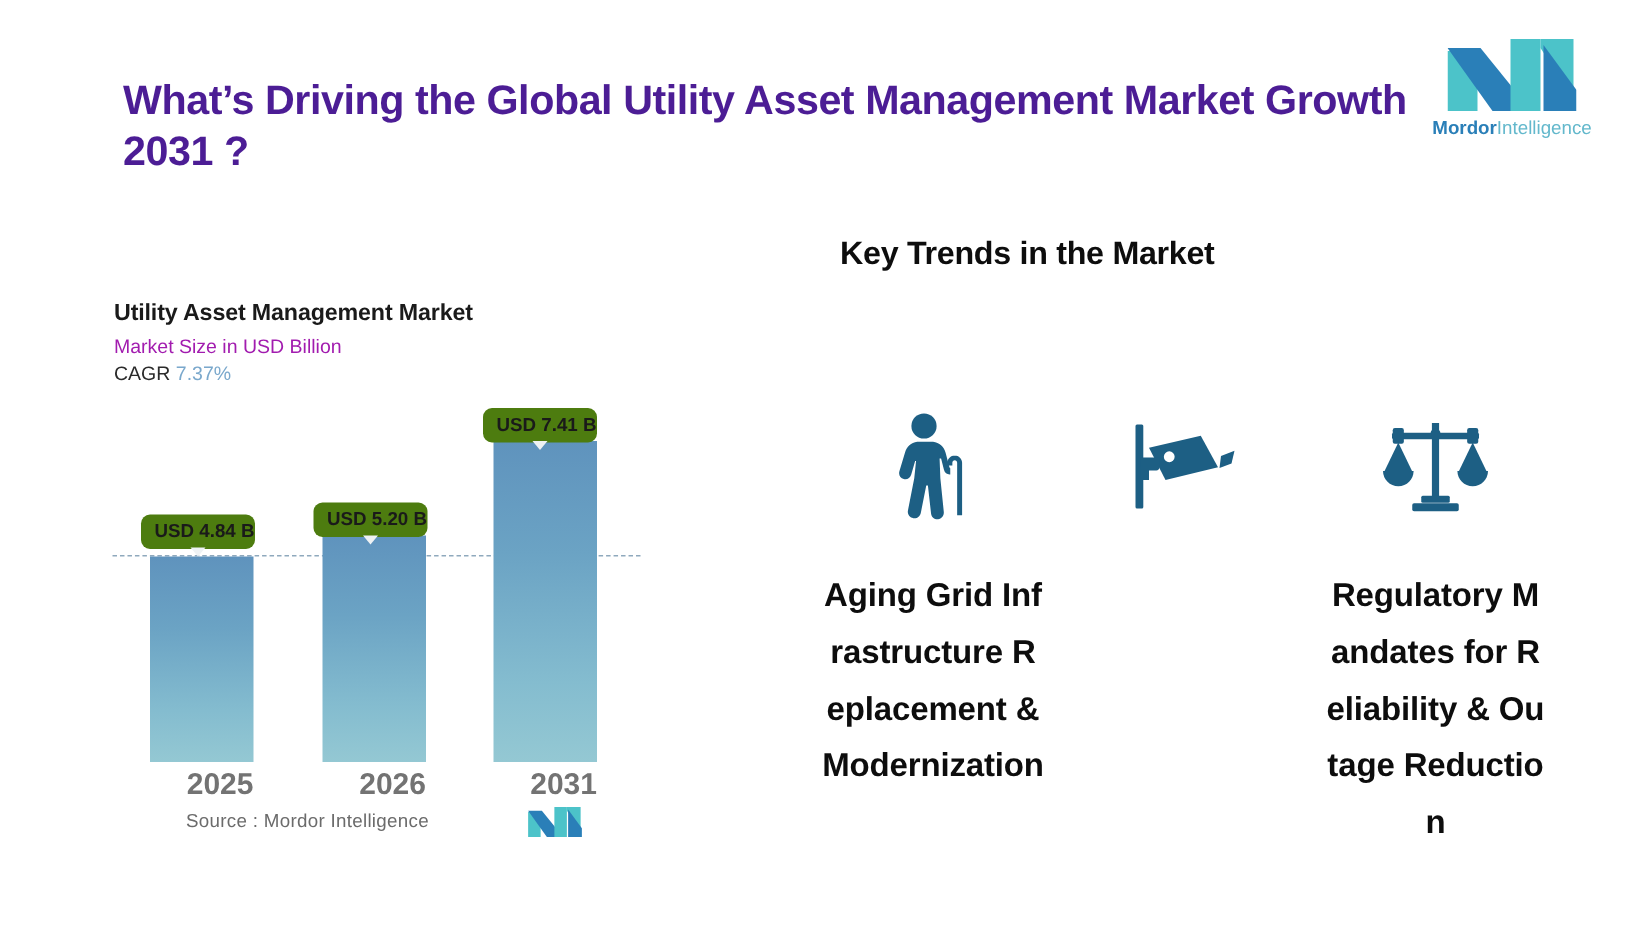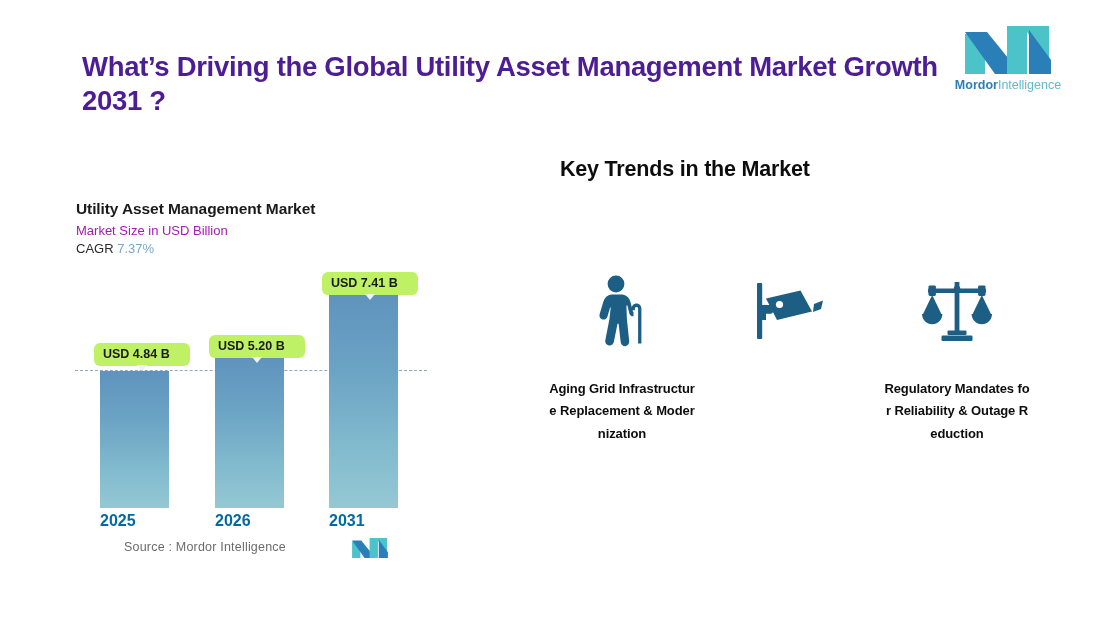--- a/index.html
+++ b/index.html
@@ -117,9 +117,9 @@
   }
   .bar-label {
     position: absolute;
-    background: #bef264;
+    background: #4d7c0f;
     border-radius: 6px;
-    padding: 4px 20px 5px 9px;
+    padding: 4px 0 5px 9px;
     font-size: 12.5px;
     font-weight: bold;
     color: #1a1a1a;

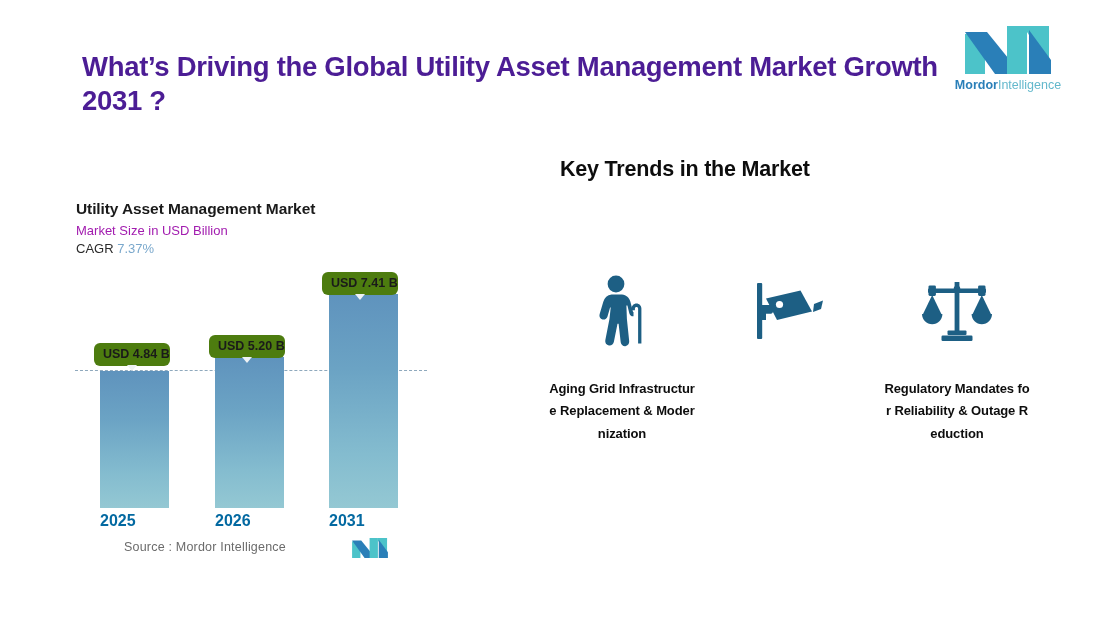--- a/index.html
+++ b/index.html
@@ -191,7 +191,7 @@
   }
   .trend-text {
     margin-top: 28px;
-    font-size: 13px;
+    font-size: 22px;
     font-weight: bold;
     line-height: 1.72;
     color: #0d0d0d;

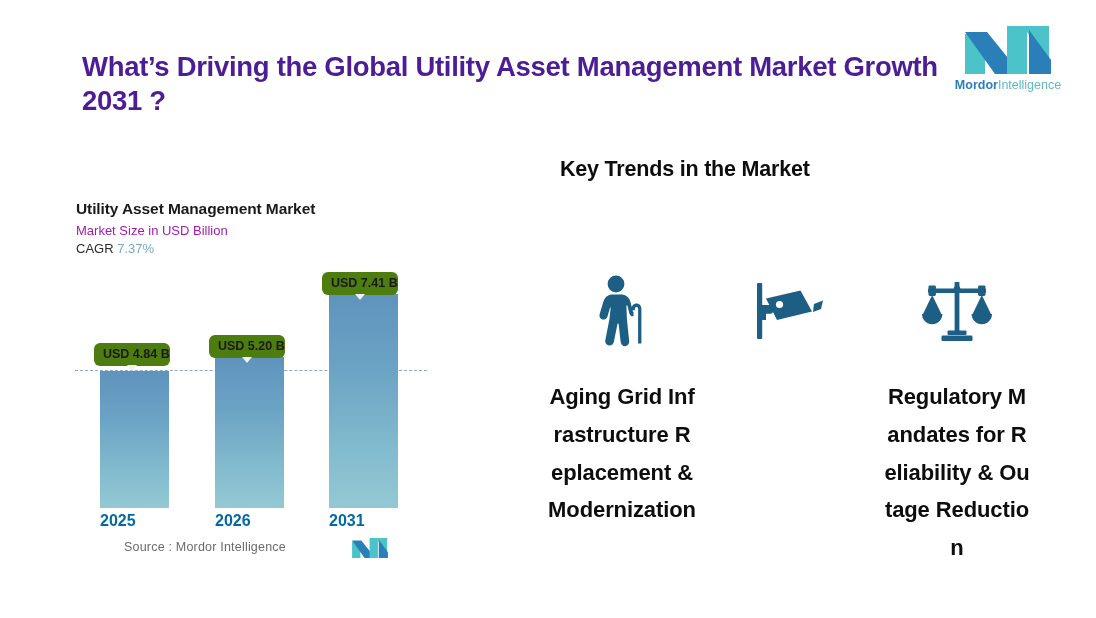--- a/index.html
+++ b/index.html
@@ -141,10 +141,10 @@
     position: absolute;
     top: 512px;
     width: 69px;
-    text-align: left;
-    font-size: 16px;
-    font-weight: bold;
-    color: #0369a1;
+    text-align: right;
+    font-size: 20px;
+    font-weight: bold;
+    color: #737373;
   }
   #source-line {
     position: absolute;

